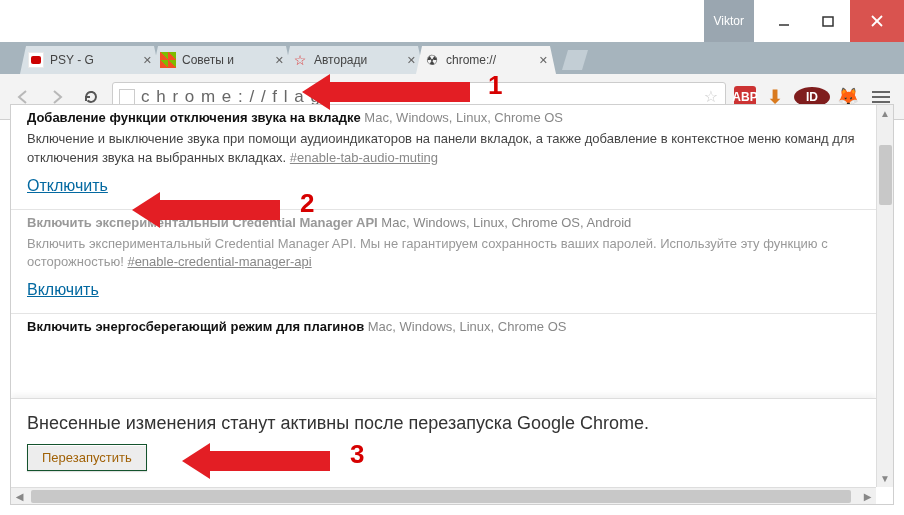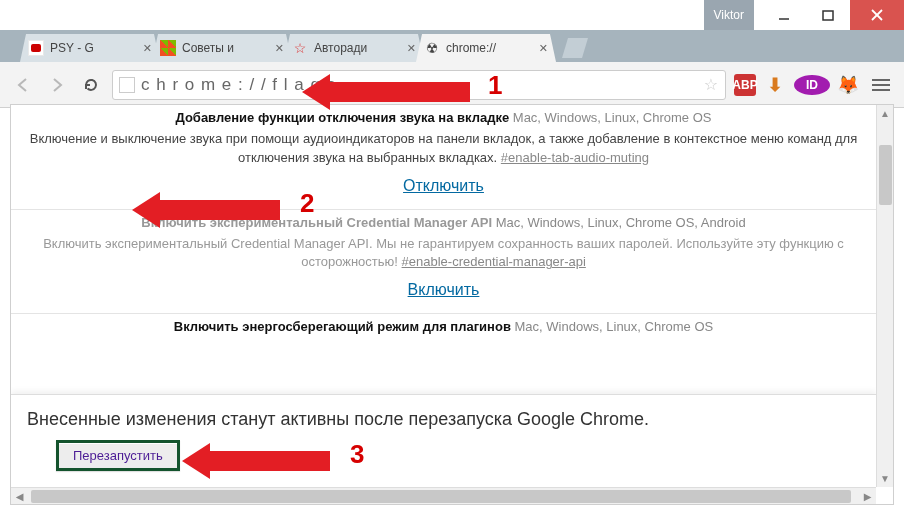--- a/index.html
+++ b/index.html
@@ -5,7 +5,7 @@
   * { box-sizing: border-box; margin: 0; padding: 0; }
   body { font-family: "Segoe UI", Arial, sans-serif; font-size: 13px; background:#fff; width:904px; height:515px; overflow:hidden; position:relative; }
   
-  .window-bar { height:30px; background:#fff; display:flex; justify-content:flex-end; align-items:stretch; border-bottom:0; }
+  .window-bar { height:42px; background:#fff; display:flex; justify-content:flex-end; align-items:stretch; border-bottom:0; }
   .user-badge { background:#9aa6b0; color:#fff; font-size:12px; padding:4px 10px; display:flex; align-items:center; margin-right:8px; }
   .win-btn { width:44px; display:flex; align-items:center; justify-content:center; font-size:14px; color:#333; }
   .win-btn.close { background:#d9534f; color:#fff; width:54px; font-size:16px; }

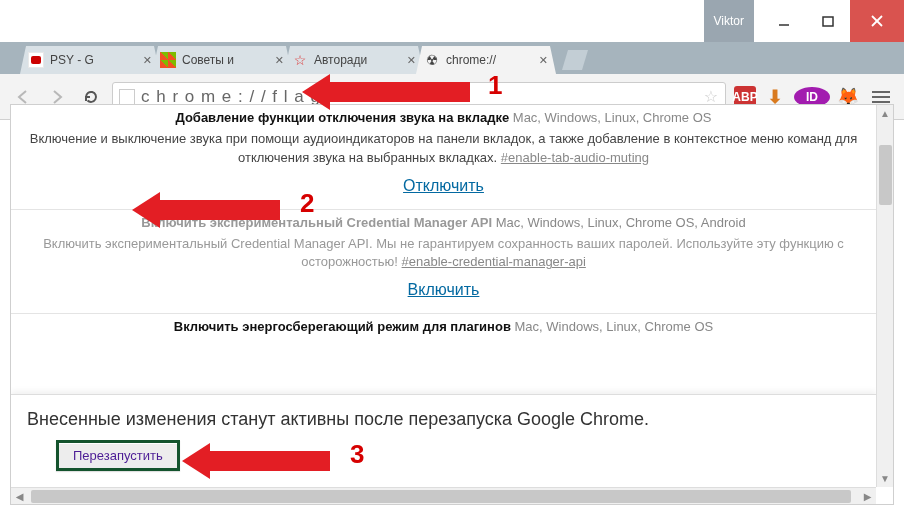--- a/index.html
+++ b/index.html
@@ -27,7 +27,7 @@
   .ext-icon { width:22px; height:22px; display:flex; align-items:center; justify-content:center; border-radius:3px; font-size:12px; font-weight:bold; }
   .ext-abp { background:#c33; color:#fff; width:22px; height:22px; border-radius:3px; }
   .ext-dl { color:#d97a1e; font-size:18px; }
-  .ext-id { background:#a21caf; color:#fff; border-radius:50%; width:36px; height:20px; }
+  .ext-id { background:#7f1d1d; color:#fff; border-radius:50%; width:36px; height:20px; }
   .ext-fox { font-size:18px; }
   .hamburger { display:flex; flex-direction:column; gap:3px; width:18px; }
   .hamburger span { height:2px; background:#666; }

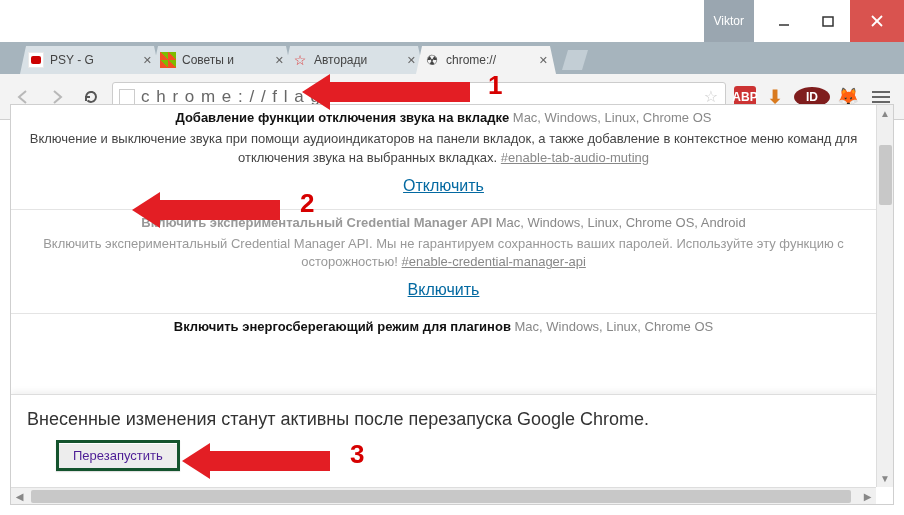--- a/index.html
+++ b/index.html
@@ -34,7 +34,7 @@
   
   .content-frame { position:absolute; top:104px; left:10px; right:10px; bottom:10px; border:1px solid #cfcfcf; background:#fff; overflow:hidden; }
   .flags-scroll { position:absolute; top:0; left:0; right:17px; bottom:17px; overflow:hidden; }
-  .flag-item { padding:4px 16px 12px; border-bottom:1px solid #e4e4e4; font-size:13px; line-height:1.45; color:#444;text-align:center;}
+  .flag-item { padding:4px 16px 12px; border-bottom:1px solid #e4e4e4; font-size:13px; line-height:1.45; color:#444;}
   .flag-item .title { color:#111; font-weight:bold; }
   .flag-item.disabled .title, .flag-item.disabled { color:#999; }
   .flag-item .platforms { color:#888; font-weight:normal; }

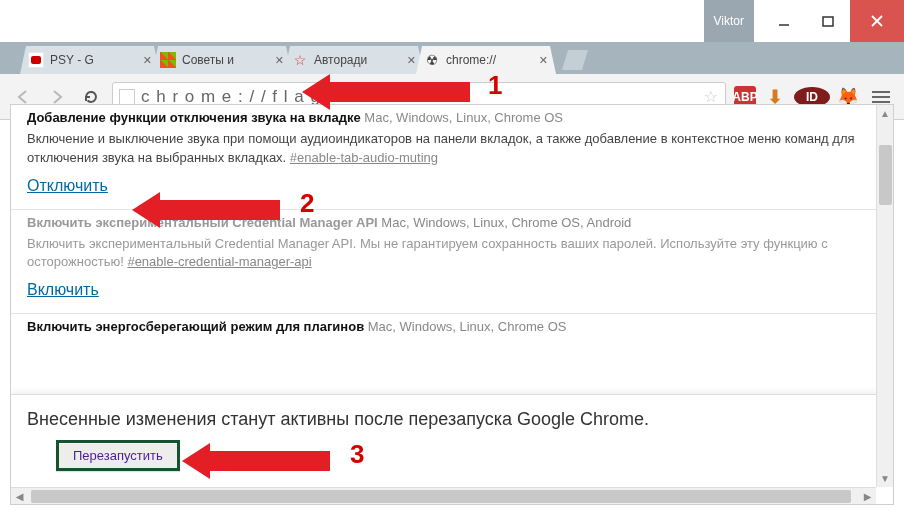--- a/index.html
+++ b/index.html
@@ -45,7 +45,7 @@
   
   .restart-bar { position:absolute; left:0; right:17px; bottom:17px; background:#fff; border-top:1px solid #ddd; padding:14px 16px 16px; box-shadow:0 -3px 6px rgba(0,0,0,0.06); }
   .restart-bar .msg { font-size:18px; color:#333; margin-bottom:10px; }
-  .restart-btn { background:#ededed; border:3px solid #14532d; padding:5px 14px; font-size:13px; color:#4c1d95; box-shadow:inset 0 1px 0 #fff, 0 1px 1px rgba(0,0,0,.12);margin-left:29px; }
+  .restart-btn { background:#ededed; border:1px solid #14532d; padding:5px 14px; font-size:13px; color:#a16207; box-shadow:inset 0 1px 0 #fff, 0 1px 1px rgba(0,0,0,.12); }
   
   .vscroll { position:absolute; top:0; right:0; bottom:17px; width:17px; background:#f0f0f0; border-left:1px solid #ddd; }
   .vscroll .track-btn { height:17px; background:#f0f0f0; display:flex; align-items:center; justify-content:center; color:#888; font-size:10px;}

